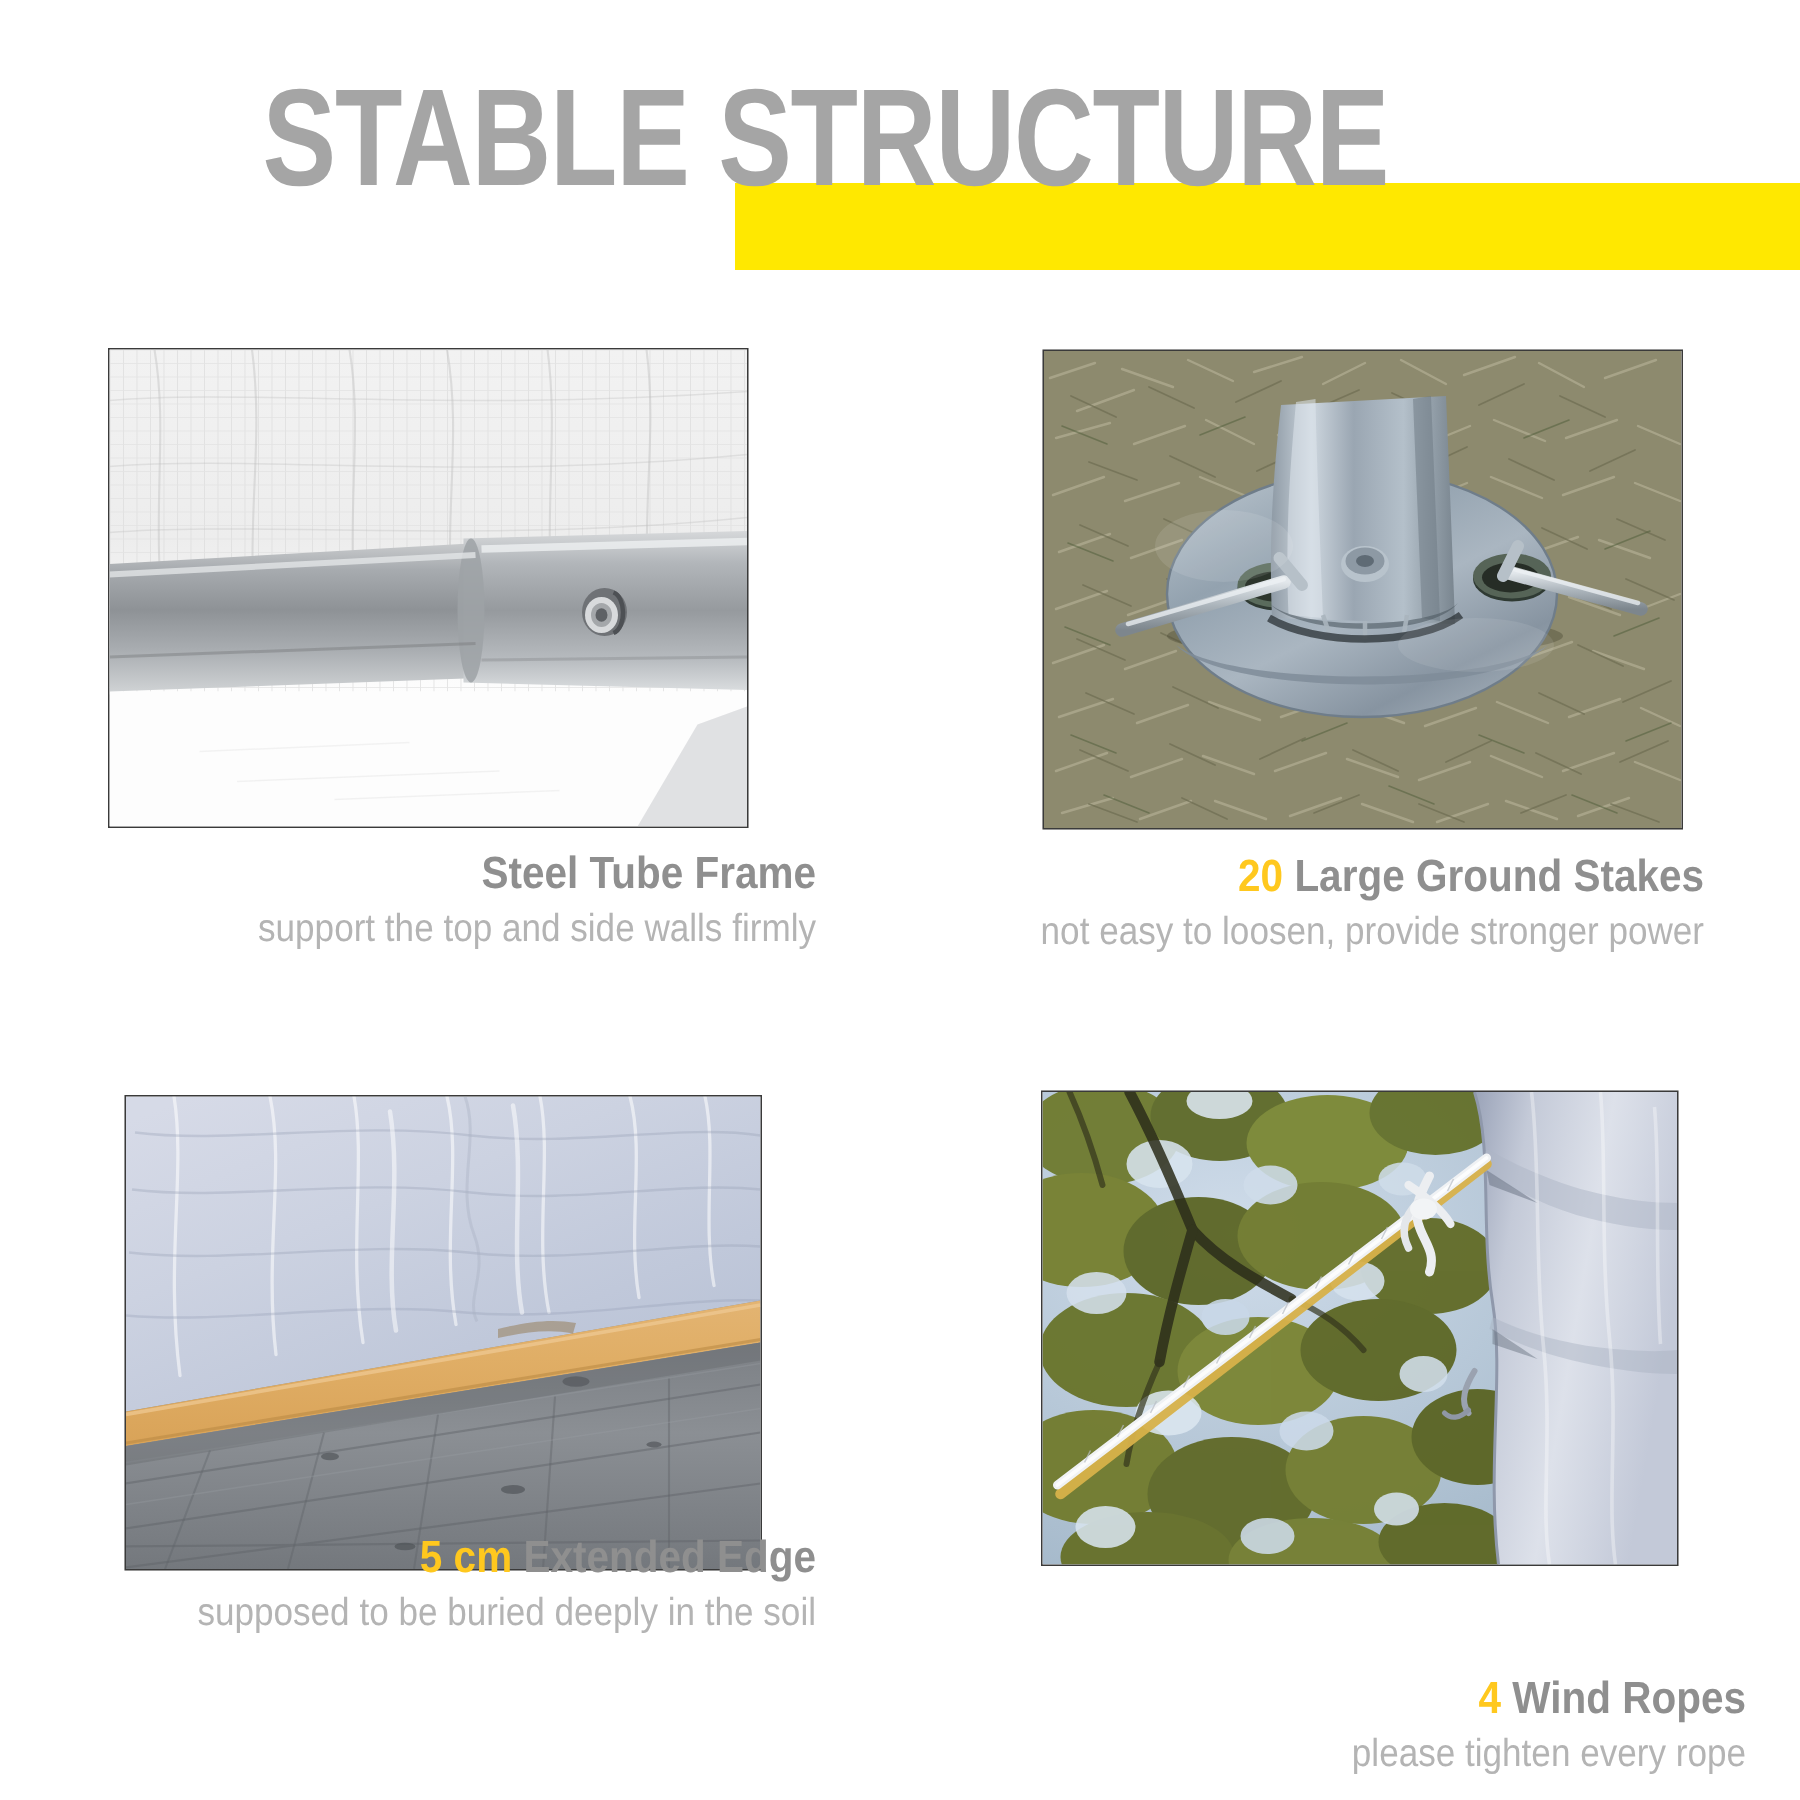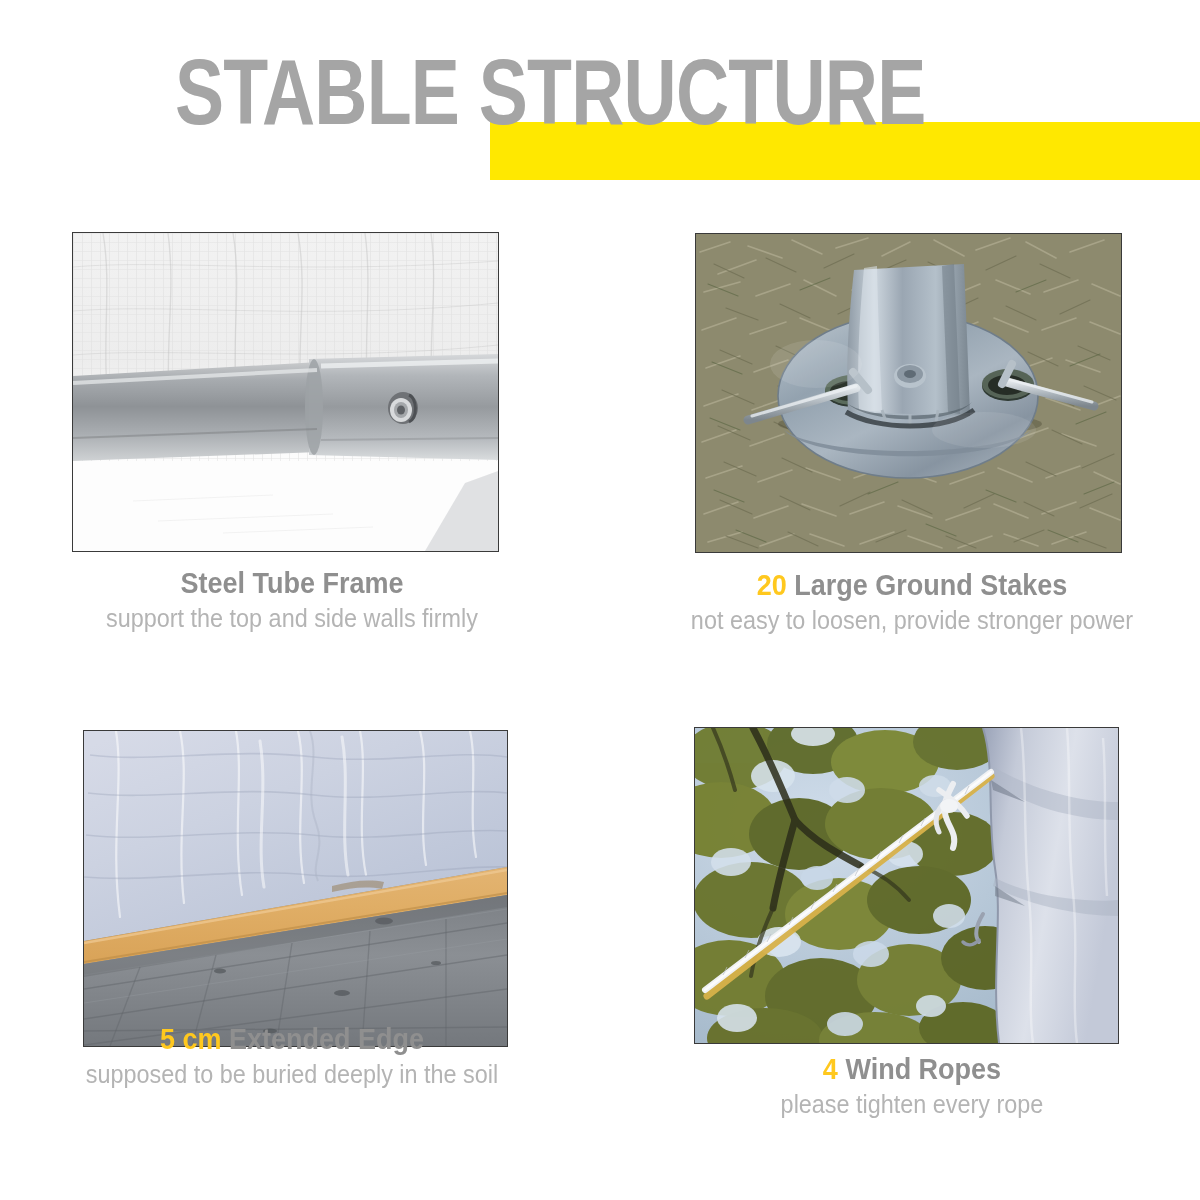--- a/index.html
+++ b/index.html
@@ -42,7 +42,7 @@
   }
   .photo svg{display:block;width:100%;height:100%;}
 
-  .caption{position:absolute;text-align:center;}
+  .caption{position:absolute;text-align:right;}
   .cap-title{
     font-size:30px;
     font-weight:bold;

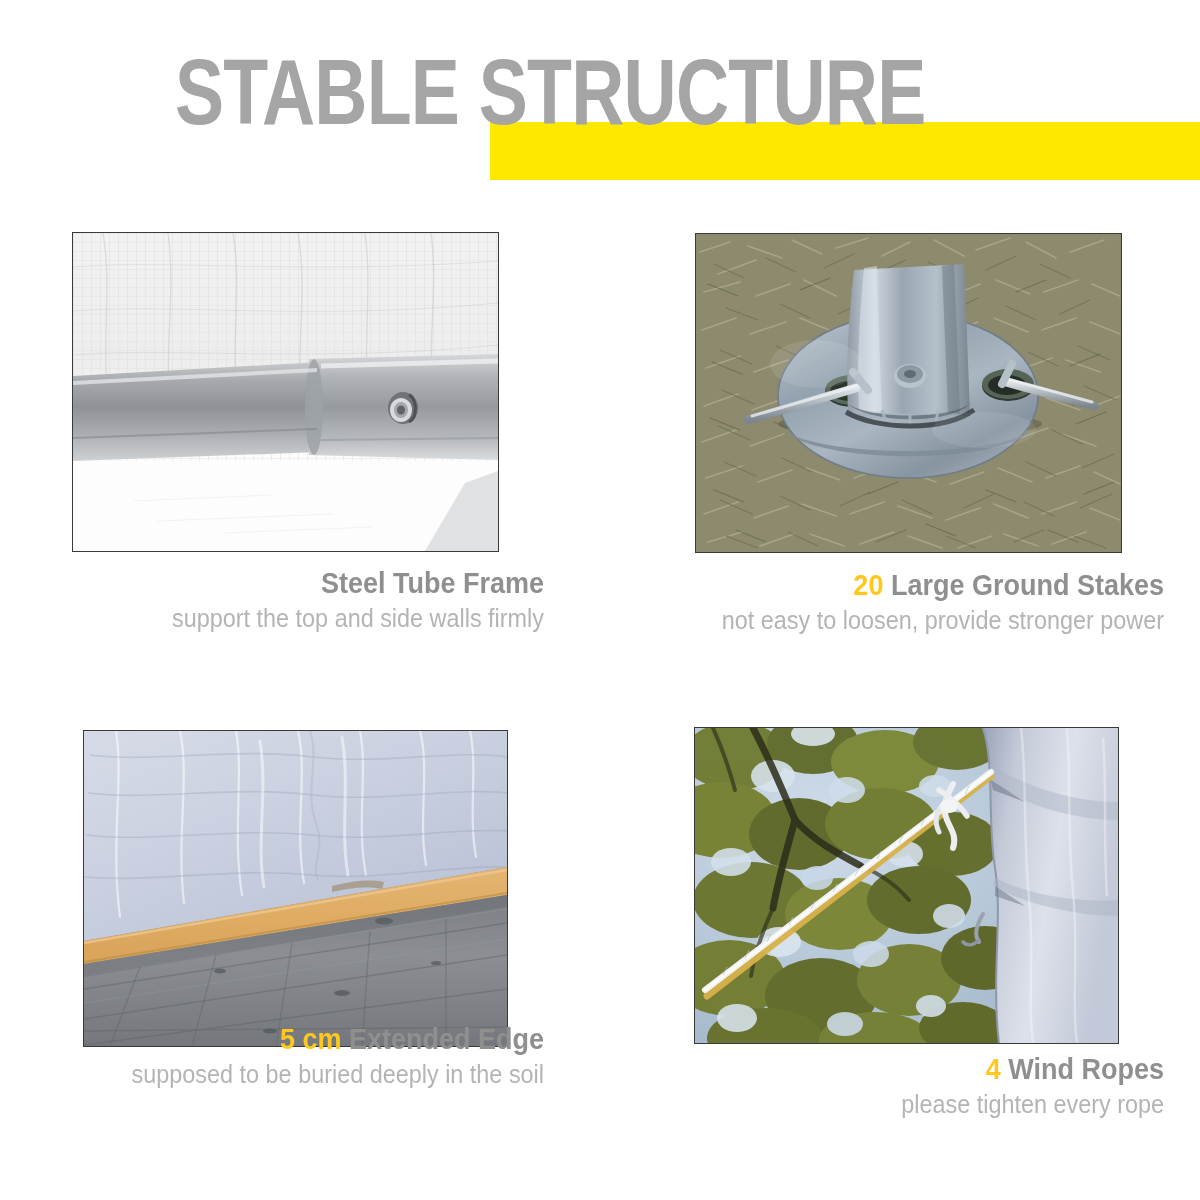--- a/index.html
+++ b/index.html
@@ -68,7 +68,7 @@
   #card-steel-tube .caption{left:12px;top:566px;width:560px;}
 
   #card-ground-stakes .photo{left:695px;top:233px;width:425px;height:318px;}
-  #card-ground-stakes .caption{left:632px;top:568px;width:560px;}
+  #card-ground-stakes .caption{left:604px;top:568px;width:560px;}
 
   #card-extended-edge .photo{left:83px;top:730px;width:423px;height:315px;}
   #card-extended-edge .caption{left:12px;top:1022px;width:560px;}

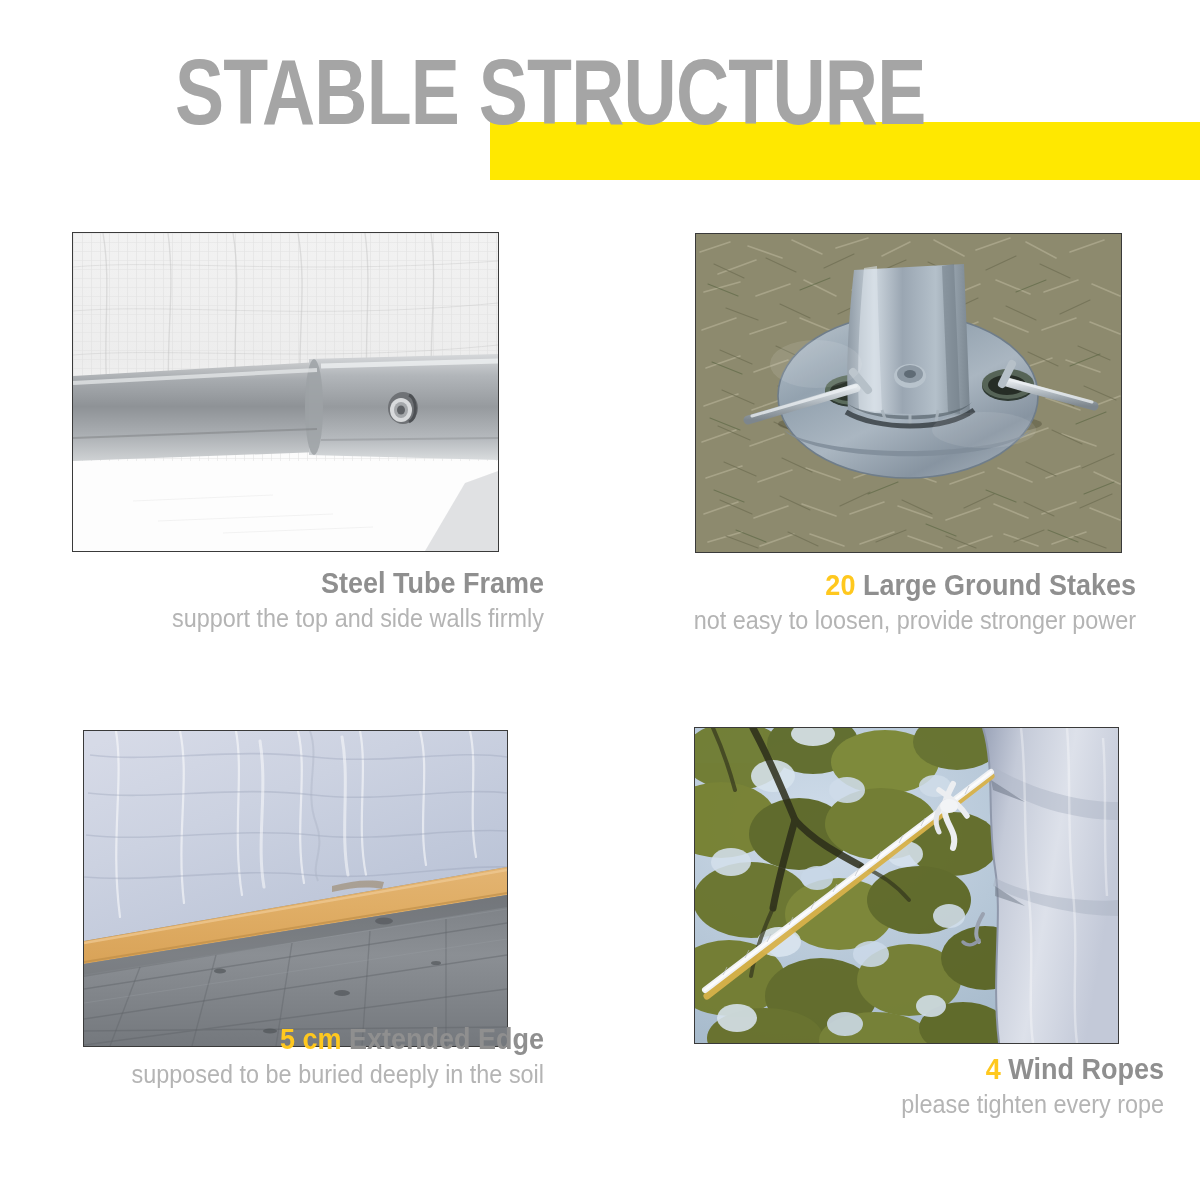--- a/index.html
+++ b/index.html
@@ -74,7 +74,7 @@
   #card-extended-edge .caption{left:12px;top:1022px;width:560px;}
 
   #card-wind-ropes .photo{left:694px;top:727px;width:423px;height:315px;}
-  #card-wind-ropes .caption{left:632px;top:1052px;width:560px;}
+  #card-wind-ropes .caption{left:632px;top:1116px;width:560px;}
 </style>
 </head>
 <body>

